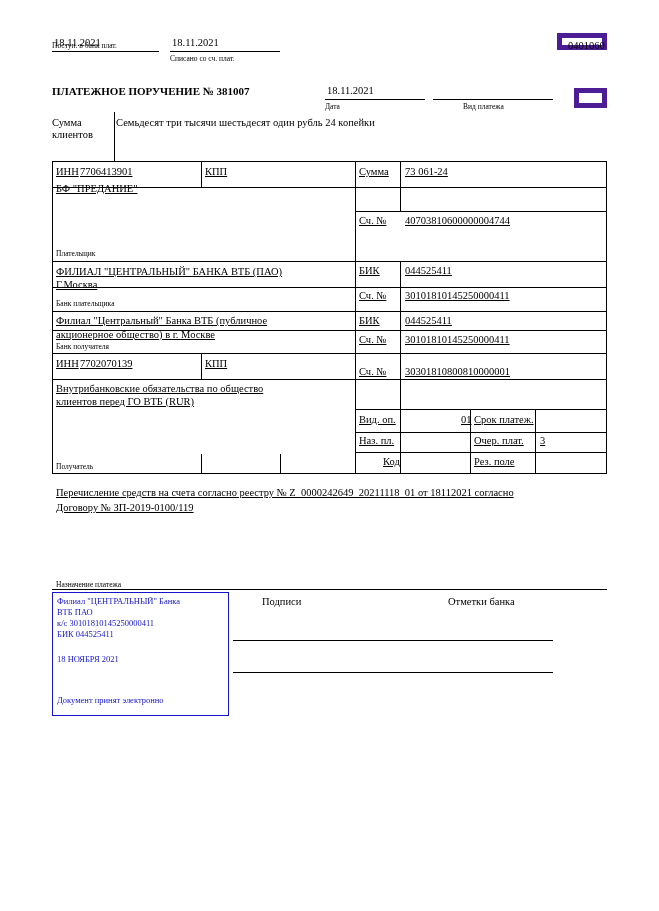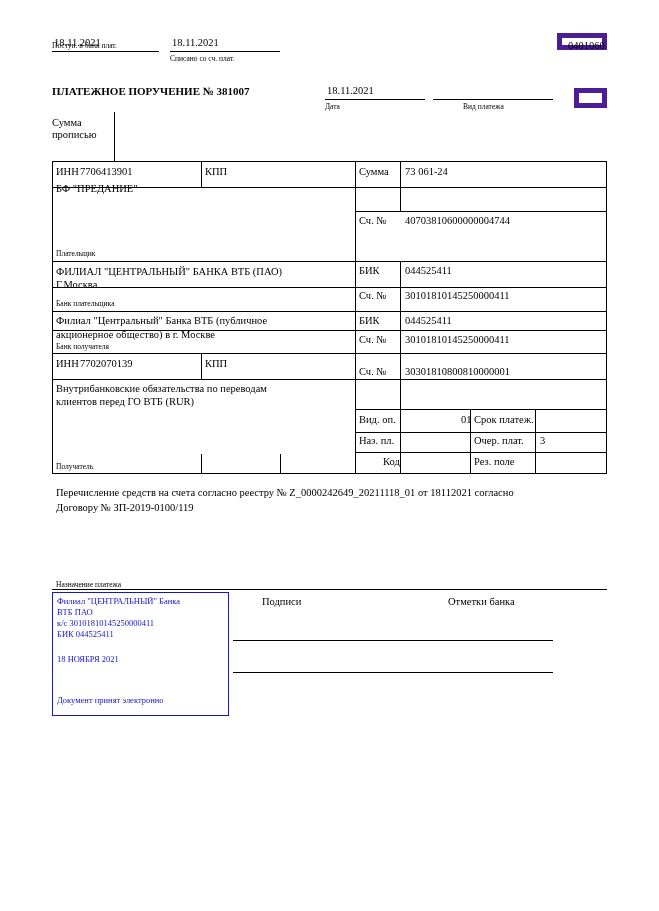--- a/index.html
+++ b/index.html
@@ -71,6 +71,7 @@
 
   <div class="abs txt" style="left:52px; top:117px;">Сумма</div>
   <div class="abs txt" style="left:52px; top:129px;">прописью</div>
+  <div class="abs txt" style="left:116px; top:117px;">Семьдесят три тысячи шестьдесят один рубль 24 копейки</div>
   <div class="ln vln" style="left:114px; top:112px; height:49px;"></div>
 
   <div class="ln hln" style="left:52px; top:161px; width:555px;"></div>

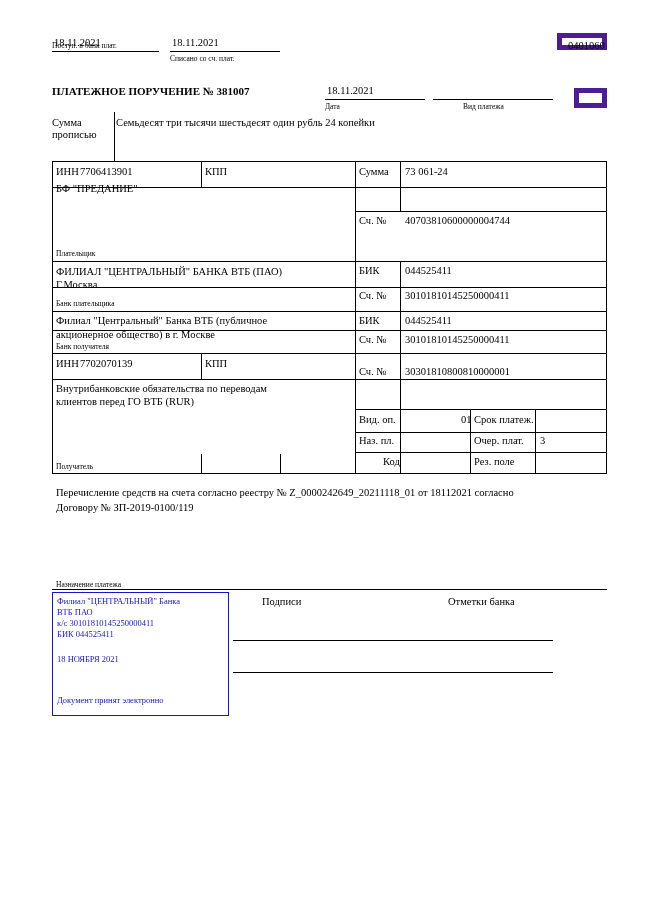--- a/index.html
+++ b/index.html
@@ -70,7 +70,7 @@
   <div class="box" style="left:574px; top:88px; width:33px; height:20px;"></div>
 
   <div class="abs txt" style="left:52px; top:117px;">Сумма</div>
-  <div class="abs txt" style="left:52px; top:129px;">прописью</div>
+  <div class="abs txt" style="left:52px; top:129px;">клиентов</div>
   <div class="abs txt" style="left:116px; top:117px;">Семьдесят три тысячи шестьдесят один рубль 24 копейки</div>
   <div class="ln vln" style="left:114px; top:112px; height:49px;"></div>
 

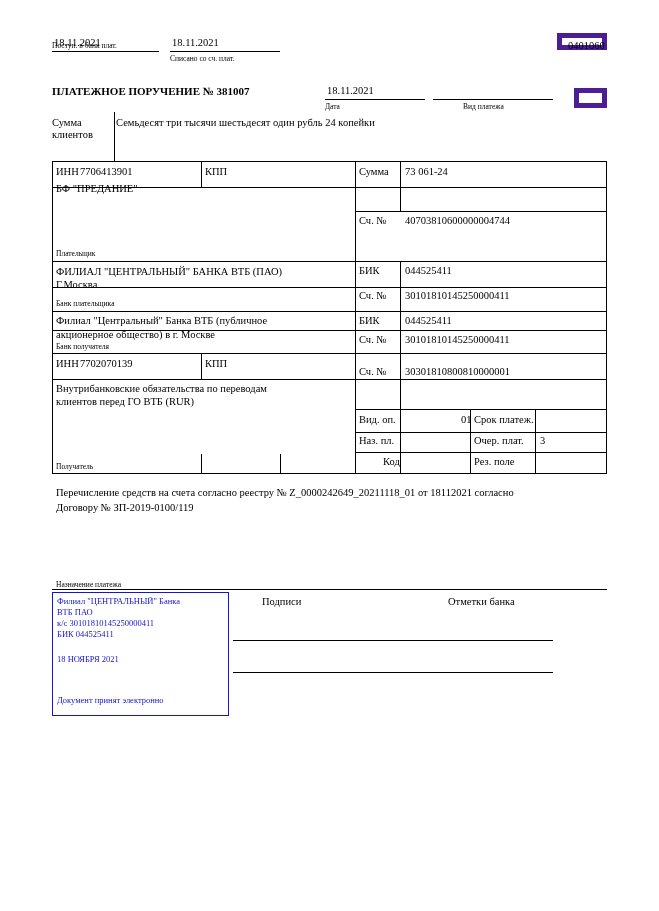--- a/index.html
+++ b/index.html
@@ -38,7 +38,7 @@
     line-height: 11px;
     padding: 3px 4px;
   }
-  .cellTxt { font-size: 10.5px; line-height: 12px; white-space: pre; }
+  .cellTxt { font-size: 10.5px; line-height: 12px; white-space: pre; text-decoration: underline; }
 </style>
 </head>
 <body>

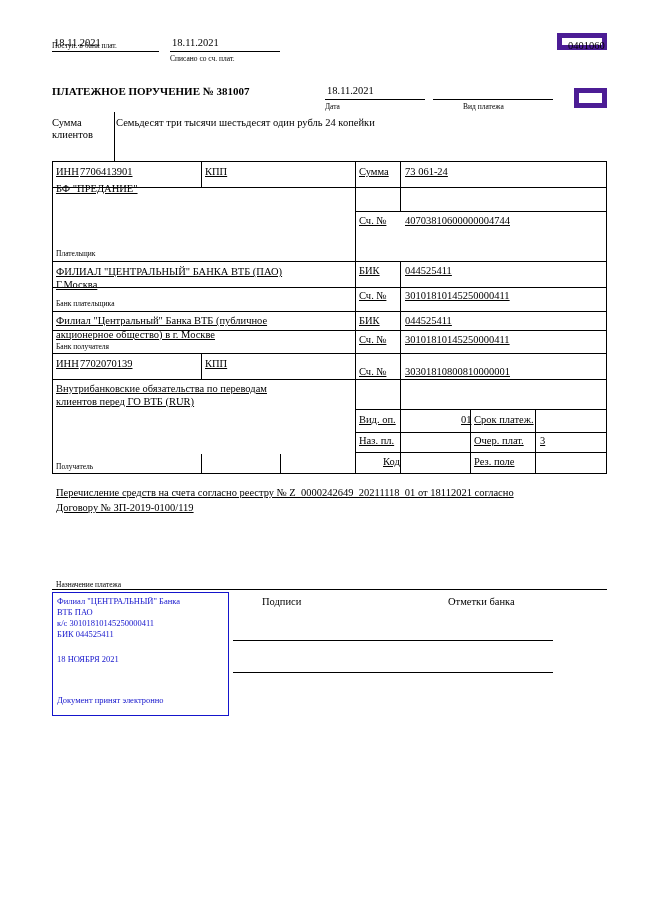--- a/index.html
+++ b/index.html
@@ -143,7 +143,7 @@
   <div class="abs cellTxt" style="left:205px; top:358px;">КПП</div>
   <div class="abs cellTxt" style="left:240px; top:358px;"></div>
 
-  <div class="abs cellTxt" style="left:56px; top:383px;">Внутрибанковские обязательства по переводам</div>
+  <div class="abs cellTxt" style="left:56px; top:383px;">Внутрибанковские обязательства по общество</div>
   <div class="abs cellTxt" style="left:56px; top:396px;">клиентов перед ГО ВТБ (RUR)</div>
   <div class="abs small" style="left:56px; top:462px;text-align:right;">Получатель</div>
 

